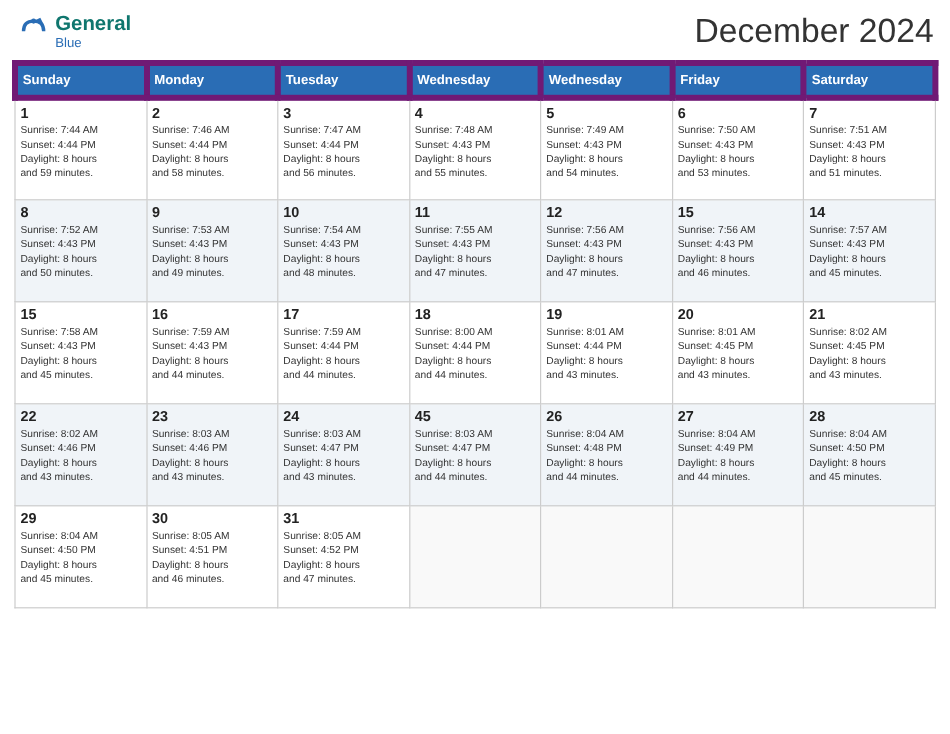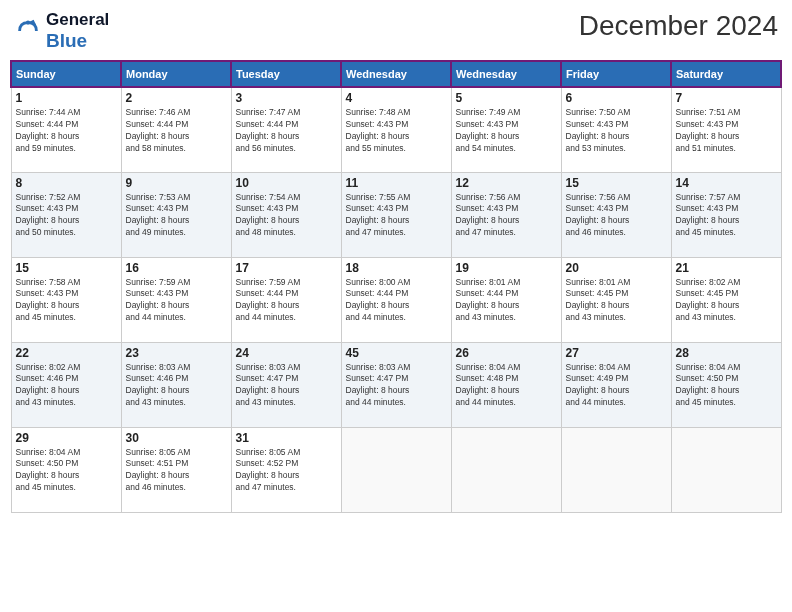--- a/index.html
+++ b/index.html
@@ -90,7 +90,7 @@
       <circle cx="20" cy="8" r="3" fill="#2a6db5"></circle>
     </svg>
     <div>
-      <div style="font-size:17px;font-weight:bold;color:#0f172a;">General</div>
+      <div style="font-size:17px;font-weight:bold;color:#0f766e;">General</div>
       <div style="font-size:19px;font-weight:bold;color:#2a6db5;">Blue</div>
     </div>
   </div>

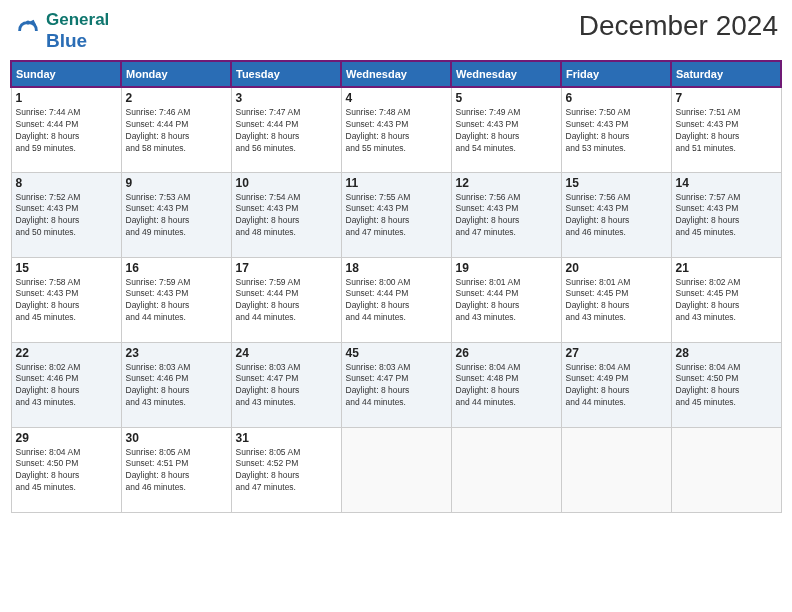--- a/index.html
+++ b/index.html
@@ -91,7 +91,7 @@
     </svg>
     <div>
       <div style="font-size:17px;font-weight:bold;color:#0f766e;">General</div>
-      <div style="font-size:19px;font-weight:bold;color:#2a6db5;">Blue</div>
+      <div style="font-size:11px;font-weight:normal;color:#2a6db5;">Blue</div>
     </div>
   </div>
   <div class="title-block">

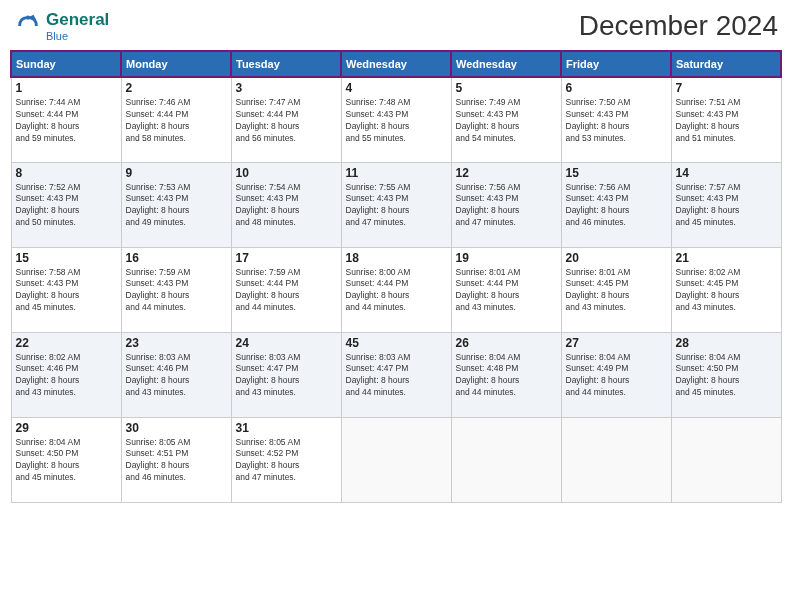--- a/index.html
+++ b/index.html
@@ -50,7 +50,7 @@
       font-size: 11px;
       padding: 6px 4px;
       text-align: left;
-      border: 2px solid #701a75;
+      border: 5px solid #701a75;
     }
     tbody tr td {
       border: 1px solid #ccc;

